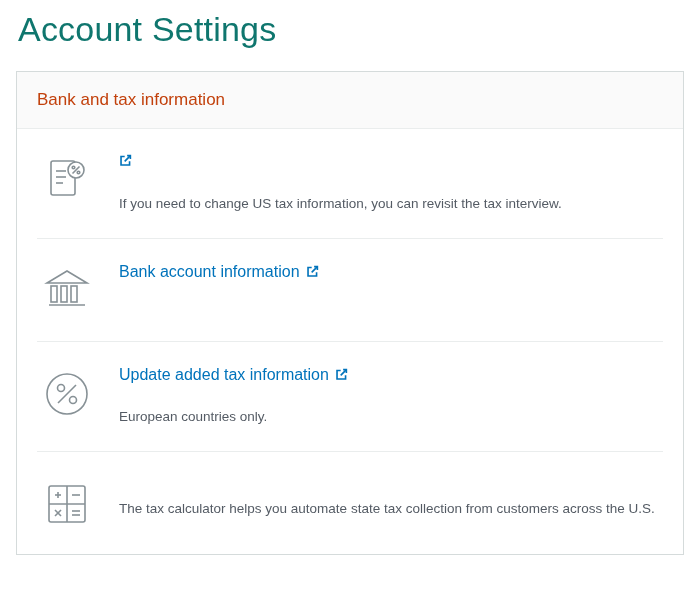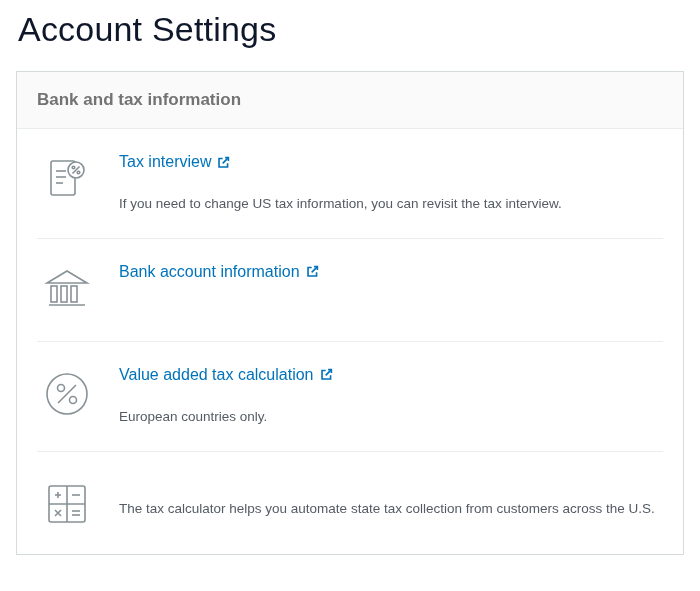--- a/index.html
+++ b/index.html
@@ -14,7 +14,7 @@
   h1.page-title {
     font-size: 34px;
     font-weight: 300;
-    color: #0f172a;
+    color: #0f766e;
     margin: 10px 0 22px 2px;
     letter-spacing: 0.2px;
   }

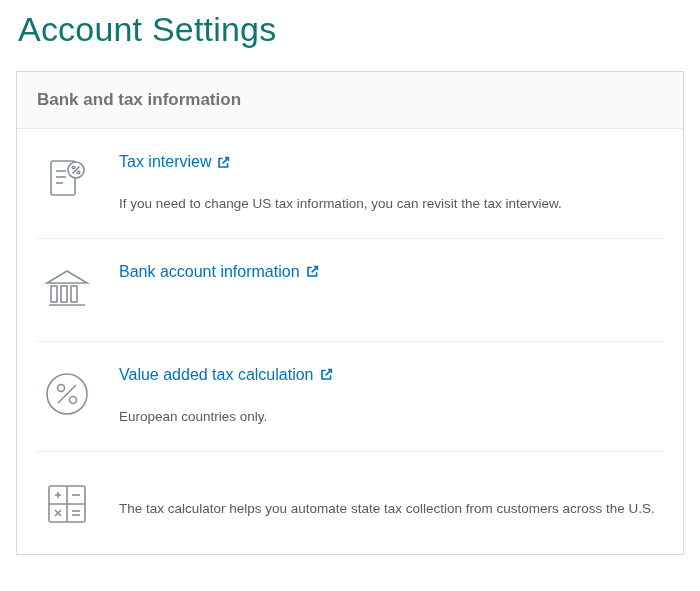--- a/index.html
+++ b/index.html
@@ -27,8 +27,8 @@
     border-bottom: 1px solid #eaeded;
     padding: 18px 20px 18px 20px;
     font-size: 17px;
-    font-weight: 700;
-    color: #737373;
+    font-weight: 400;
+    color: #c2410c;
   }
   .panel-body { padding: 0 20px; }
   .row {

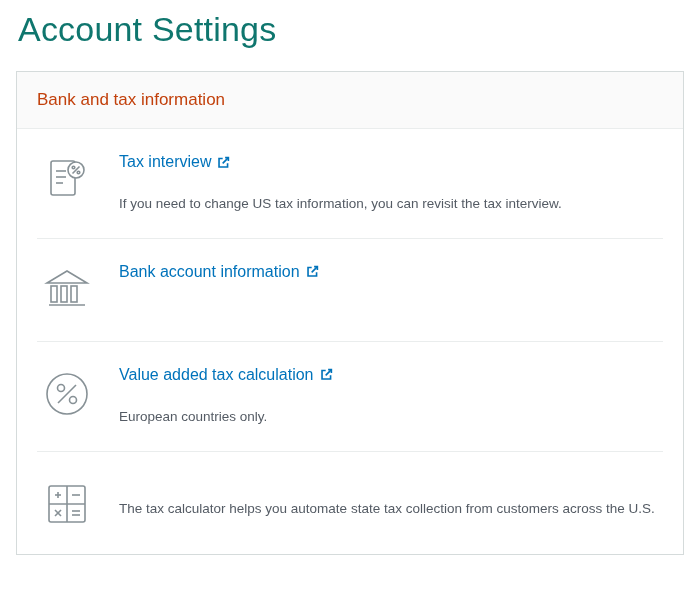--- a/index.html
+++ b/index.html
@@ -96,7 +96,6 @@
       </div>
       <div class="content">
         <a class="link" href="#">
-          <span>Tax interview</span>
           <span class="ext-icon">
             <svg width="13" height="13" viewBox="0 0 16 16" fill="none" stroke="#0073bb" stroke-width="2">
               <path d="M13 9v4.5H2.5V3H7"></path>

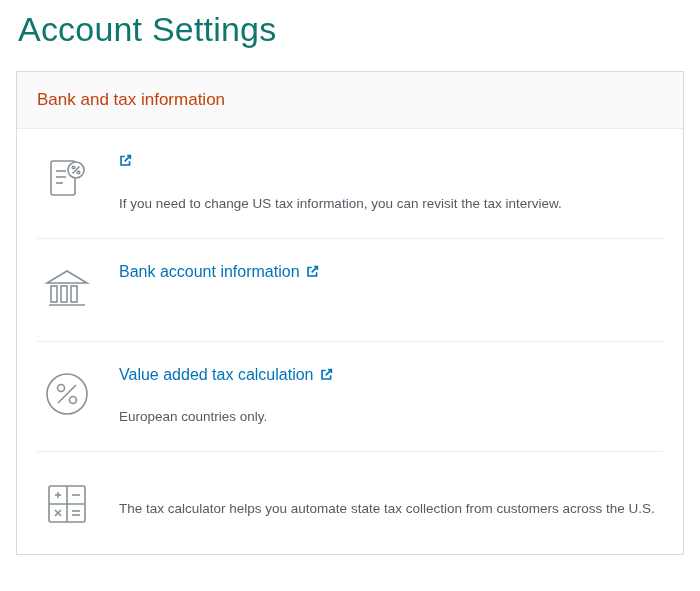--- a/index.html
+++ b/index.html
@@ -143,7 +143,7 @@
       </div>
       <div class="content">
         <a class="link" href="#">
-          <span>Value added tax calculation</span>
+          <span>Update added tax information</span>
           <span class="ext-icon">
             <svg width="13" height="13" viewBox="0 0 16 16" fill="none" stroke="#0073bb" stroke-width="2">
               <path d="M13 9v4.5H2.5V3H7"></path>

